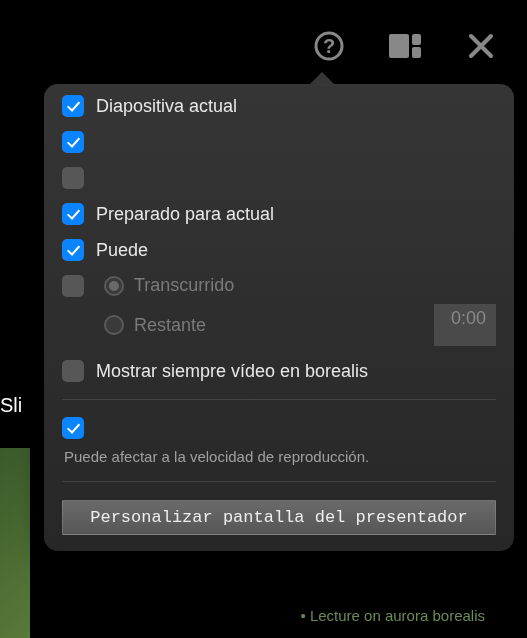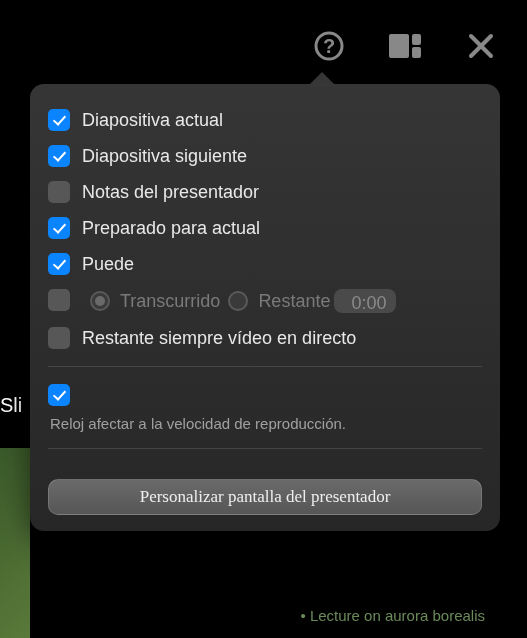--- a/index.html
+++ b/index.html
@@ -62,11 +62,11 @@
     .popover {
       position: absolute;
       top: 84px;
-      left: 30px;
+      left: 44px;
       width: 470px;
       background: linear-gradient(rgba(55,55,55,0.97), rgba(40,40,40,0.97));
       border-radius: 14px;
-      padding: 18px 18px 16px 18px;
+      padding: 4px 18px 16px 18px;
       z-index: 10;
       box-shadow: 0 8px 30px rgba(0,0,0,0.6);
     }

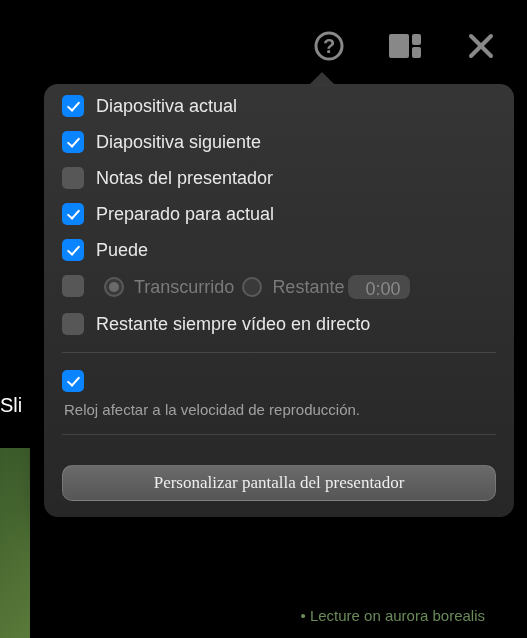--- a/index.html
+++ b/index.html
@@ -235,7 +235,6 @@
 
   <div class="option-row">
     <div class="checkbox checked"></div>
-    <span class="option-label">Diapositiva siguiente</span>
   </div>
 
   <div class="option-row">

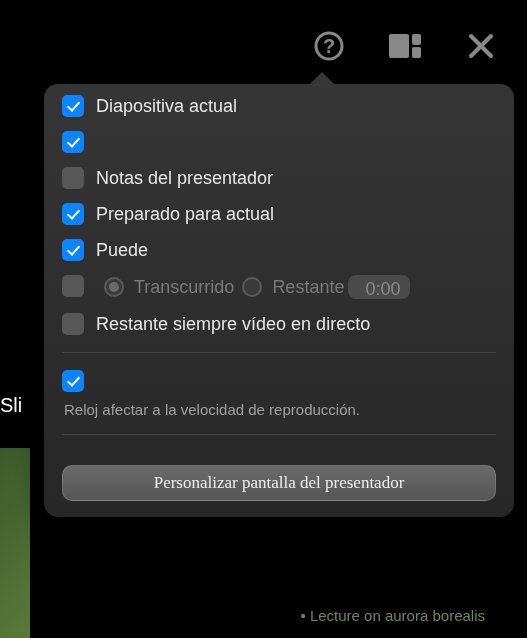--- a/index.html
+++ b/index.html
@@ -239,7 +239,6 @@
 
   <div class="option-row">
     <div class="checkbox unchecked"></div>
-    <span class="option-label">Notas del presentador</span>
   </div>
 
   <div class="option-row">

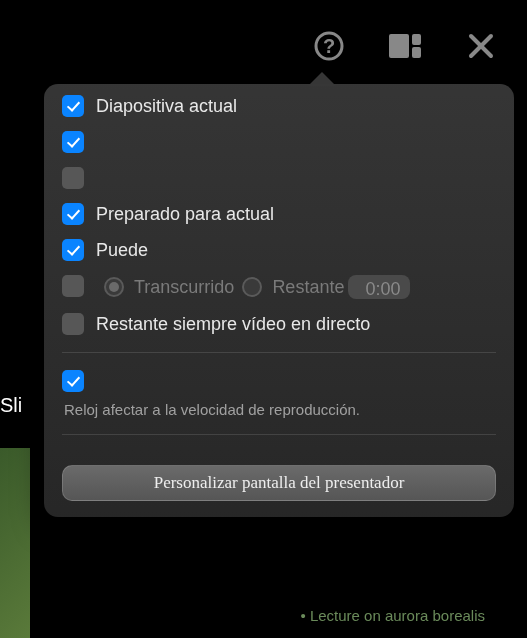--- a/index.html
+++ b/index.html
@@ -114,7 +114,7 @@
     }
     .timer-options {
       display: flex;
-      flex-direction: row;
+      flex-direction: column;
       gap: 8px;
       margin-left: 8px;
       flex: 1;

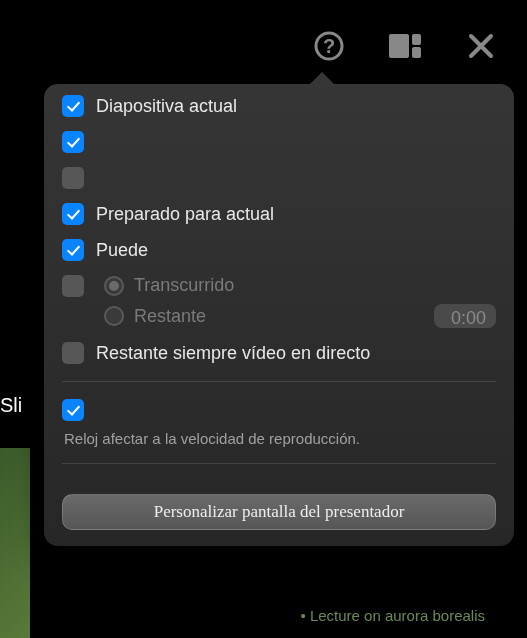--- a/index.html
+++ b/index.html
@@ -150,13 +150,13 @@
     }
     .time-field {
       background: #4a4a4a;
-      border-radius: 8px;
+      border-radius: 0;
       padding: 3px 10px;
       color: #8a8a8a;
       font-size: 18px;
       min-width: 62px;
       text-align: right;
-      height: 24px;
+      height: 42px;
       line-height: 22px;
     }
     .timer-second-row {

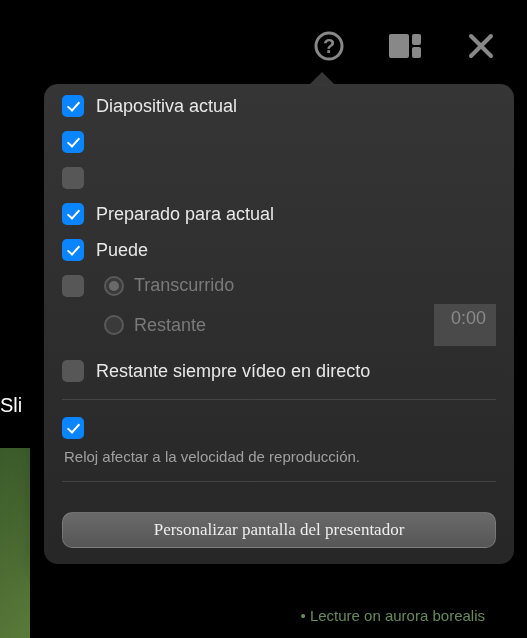--- a/index.html
+++ b/index.html
@@ -270,7 +270,7 @@
 
   <div class="option-row">
     <div class="checkbox unchecked"></div>
-    <span class="option-label">Restante siempre vídeo en directo</span>
+    <span class="option-label">Mostrar siempre vídeo en borealis</span>
   </div>
 
   <div class="divider"></div>

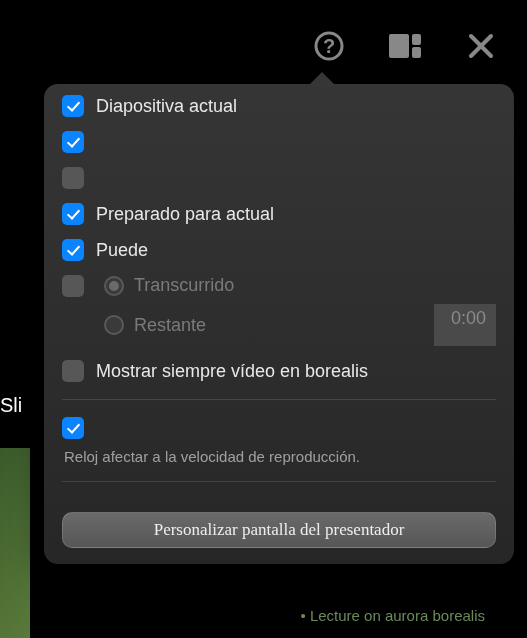--- a/index.html
+++ b/index.html
@@ -278,7 +278,7 @@
   <div class="option-row">
     <div class="checkbox checked"></div>
   </div>
-  <div class="hint-text">Reloj afectar a la velocidad de reproducción.</div>
+  <div class="hint-text">Puede afectar a la velocidad de reproducción.</div>
 
   <div class="divider"></div>
 

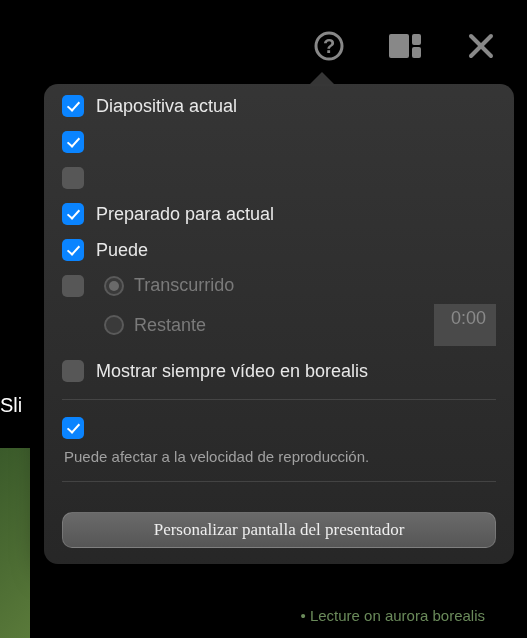--- a/index.html
+++ b/index.html
@@ -181,13 +181,13 @@
       width: 100%;
       background: linear-gradient(#6a6a6a, #565656);
       border: 1px solid rgba(255,255,255,0.15);
-      border-radius: 10px;
+      border-radius: 1px;
       color: #eee;
       font-size: 17px;
       padding: 7px 0;
       cursor: pointer;
-      margin-top: 20px;
-      font-family: Liberation Serif, serif;
+      margin-top: 8px;
+      font-family: Liberation Mono, monospace;
     }
     .footer-text {
       position: absolute;

